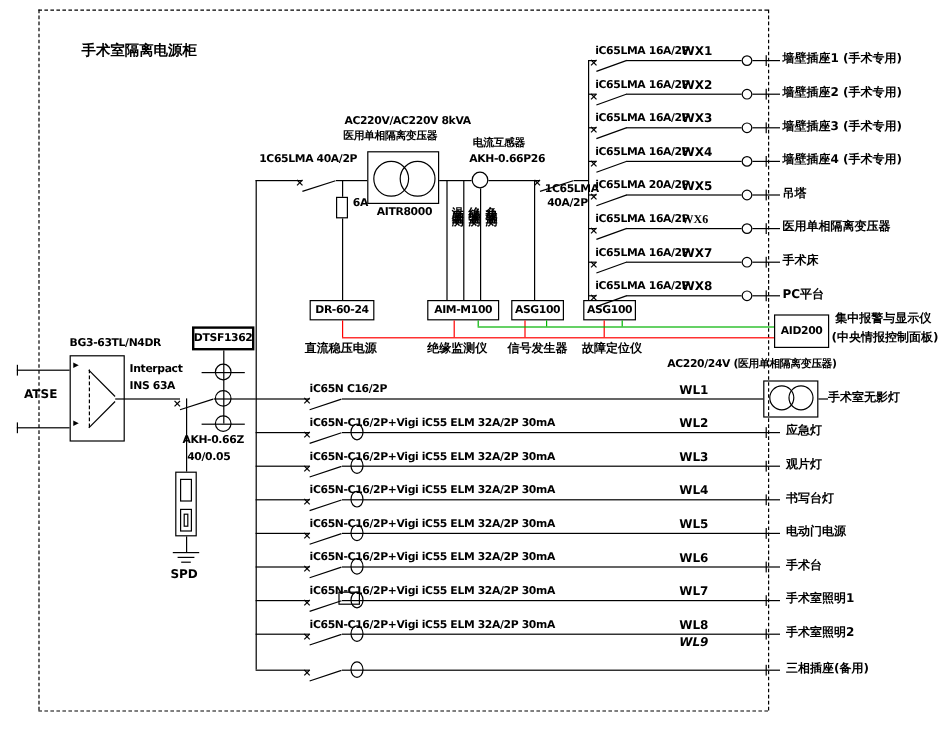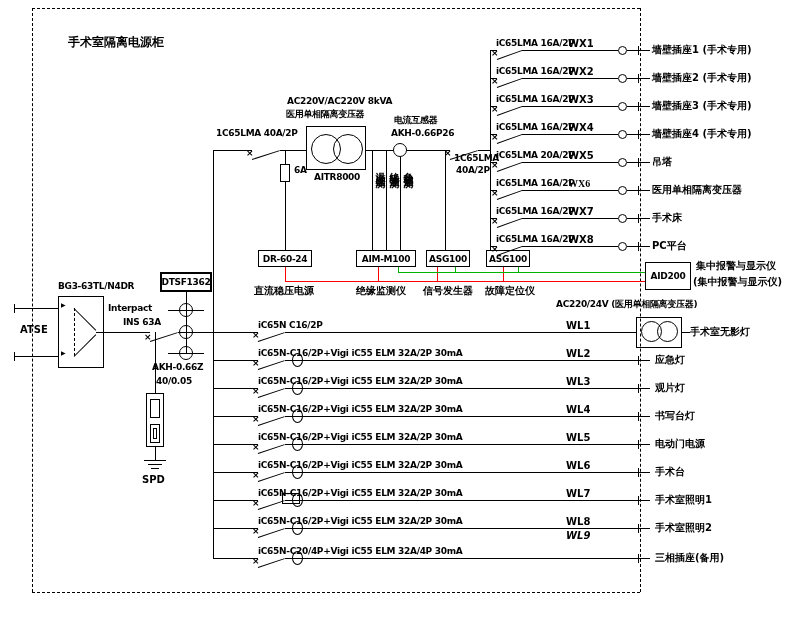--- a/index.html
+++ b/index.html
@@ -68,7 +68,7 @@
 
   <div class="lbl s9 ctr" style="left:645px;top:271px;width:46px;">AID200</div>
   <div class="lbl" style="left:696px;top:260px;">集中报警与显示仪</div>
-  <div class="lbl" style="left:693px;top:276px;">(集中报警与显示仪)</div>
+  <div class="lbl" style="left:693px;top:276px;">(中央情报控制面板)</div>
 
   <div class="lbl s9" style="left:556px;top:299px;">AC220/24V (医用单相隔离变压器)</div>
 <div class="dh" style="left: 32px; top: 8px; width: 608px;"></div>

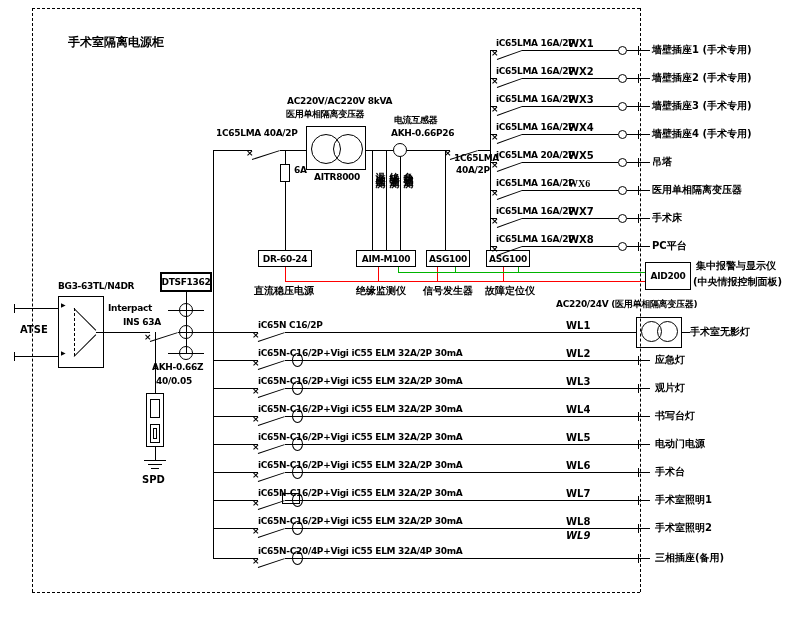--- a/index.html
+++ b/index.html
@@ -32,7 +32,7 @@
   <div class="lbl" style="left:20px;top:324px;">ATSE</div>
   <div class="lbl s9" style="left:58px;top:281px;">BG3-63TL/N4DR</div>
   <div class="lbl s9" style="left:108px;top:303px;">Interpact</div>
-  <div class="lbl s9" style="left:123px;top:317px;text-align:right;">INS 63A</div>
+  <div class="lbl s9" style="left:108px;top:317px;text-align:right;">INS 63A</div>
 
   <div class="lbl s9 ctr" style="left:160px;top:277px;width:52px;">DTSF1362</div>
   <div class="lbl s9" style="left:152px;top:362px;">AKH-0.66Z</div>

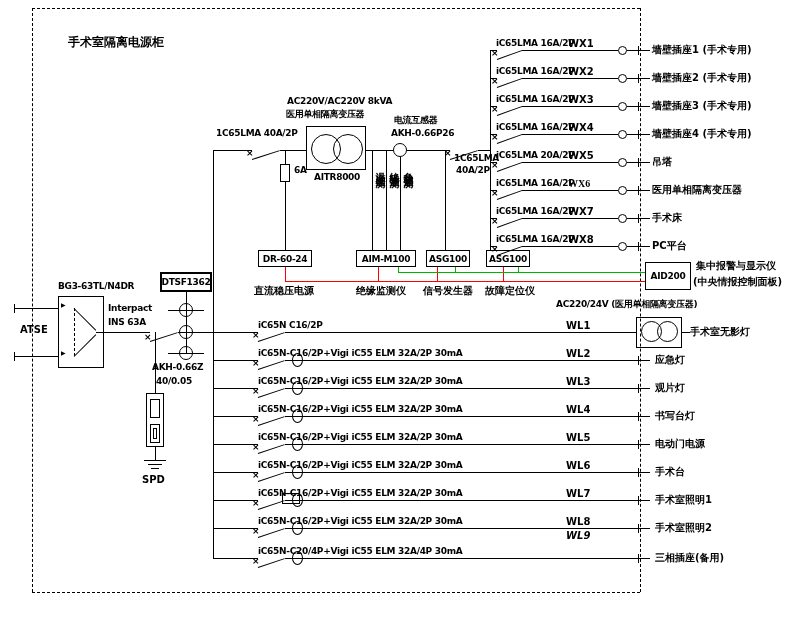--- a/index.html
+++ b/index.html
@@ -302,7 +302,6 @@
     <div class="ln" style="left: 285px; top: 558px; width: 365px; height: 1px; background: rgb(0, 0, 0);"></div>
     <div class="ln" style="left: 638px; top: 554px; width: 1px; height: 9px; background: rgb(0, 0, 0);"></div>
     <div class="lbl" style="left: 655px; top: 552px;">三相插座(备用)</div>
-    <div class="lbl s9" style="left: 258px; top: 546px;">iC65N-C20/4P+Vigi iC55 ELM 32A/4P 30mA</div>
     <div class="lbl" style="left: 566px; top: 530px; font-style: italic;">WL9</div>
   </div>
 

